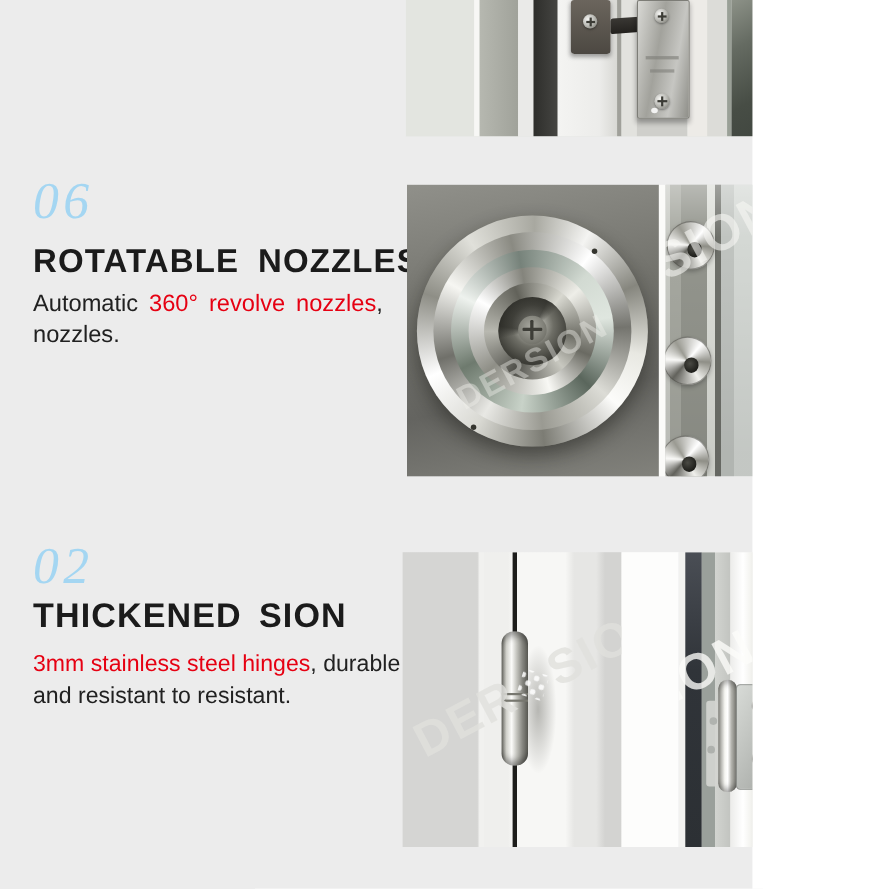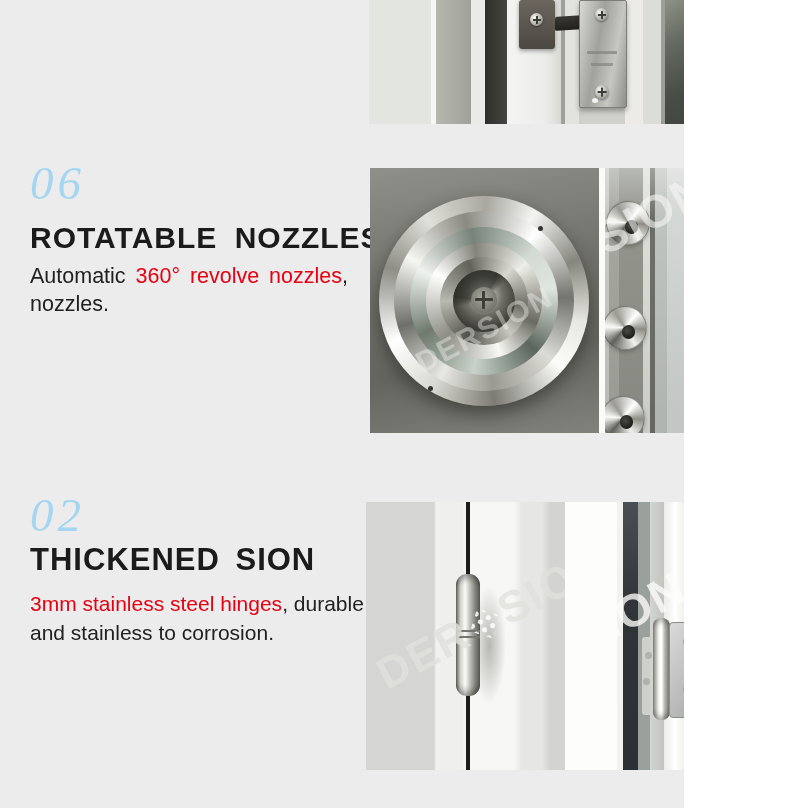--- a/index.html
+++ b/index.html
@@ -144,7 +144,7 @@
 
   <div class="feat-body b07" style="left:30px;top:589px;">
     <span class="jline"><span class="red">3mm stainless steel hinges</span><span>, durable</span></span>
-    <span class="pline">and stainless to corrosion.</span>
+    <span class="pline">and resistant to resistant.</span>
   </div>
 
   <div class="photo" style="left:366px;top:502px;width:199px;height:268px;

